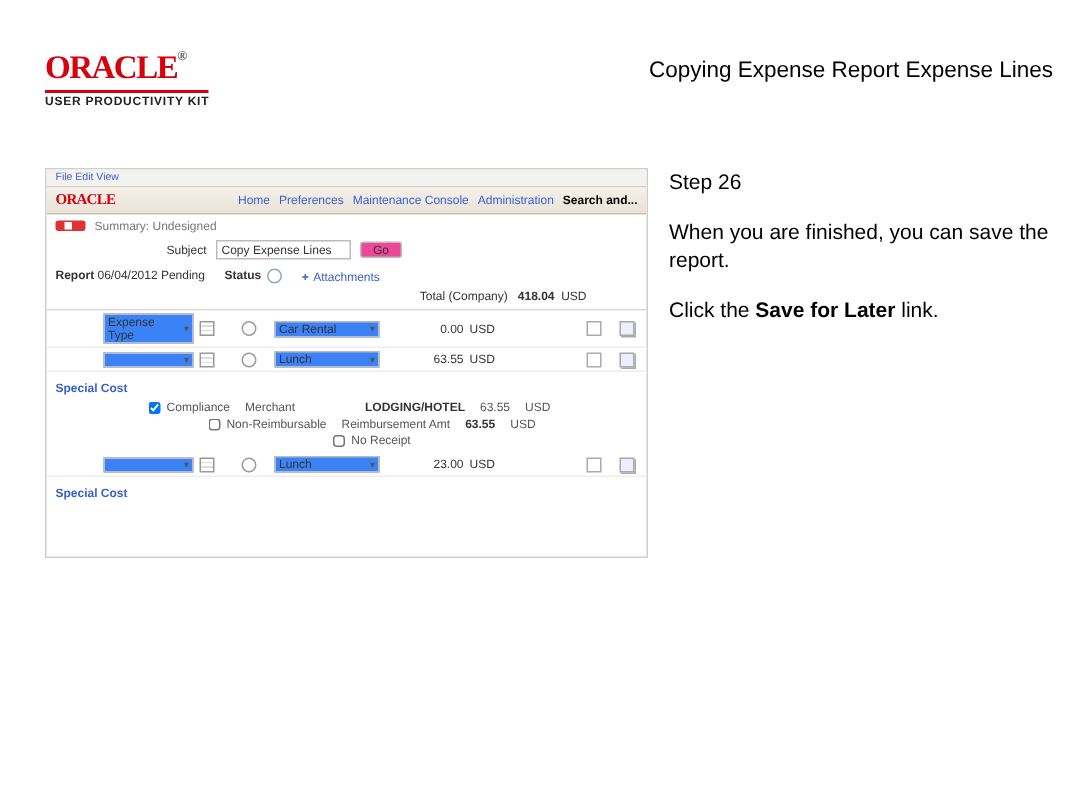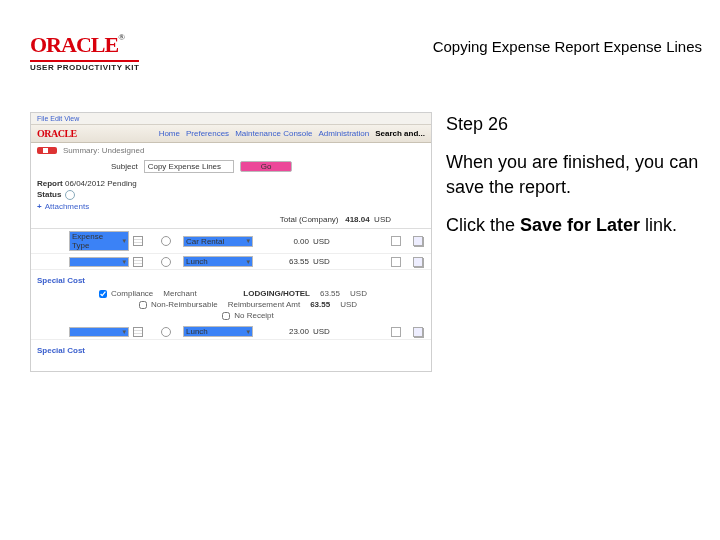--- a/index.html
+++ b/index.html
@@ -19,7 +19,7 @@
   
   .body { display: flex; padding: 40px 14px 0 30px; gap: 14px; }
 
-  .instructions { flex: 0 0 260px; font-size: 18px; line-height: 1.35; }
+  .instructions { flex: 0 0 260px; font-size: 14px; line-height: 1.35; }
   .instructions .step { margin-bottom: 14px; }
   .instructions .para { margin-bottom: 14px; }
   .instructions .action .pre { }

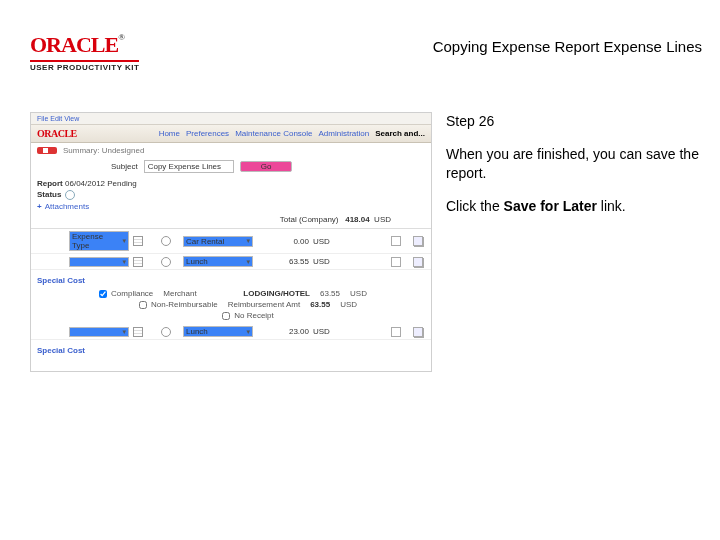--- a/index.html
+++ b/index.html
@@ -45,7 +45,7 @@
   .shot .lbl-gray { color: #777; }
   .shot .subject-row { display: flex; align-items: center; gap: 6px; padding: 2px 6px 4px 80px; }
   .shot .subject-input { border: 1px solid #bbb; padding: 1px 3px; min-width: 90px; background: #fff; }
-  .shot .go-btn { border: 1px solid #bbb; background: #ec4899; padding: 0 20px; border-radius: 2px; }
+  .shot .go-btn { border: 1px solid #bbb; background: #ec4899; padding: 0 8px; border-radius: 2px; }
 
   .shot .meta { padding: 2px 6px; display: flex; gap: 18px; }
   .shot .meta .col { display: flex; flex-direction: column; gap: 2px; justify-content: space-between; }

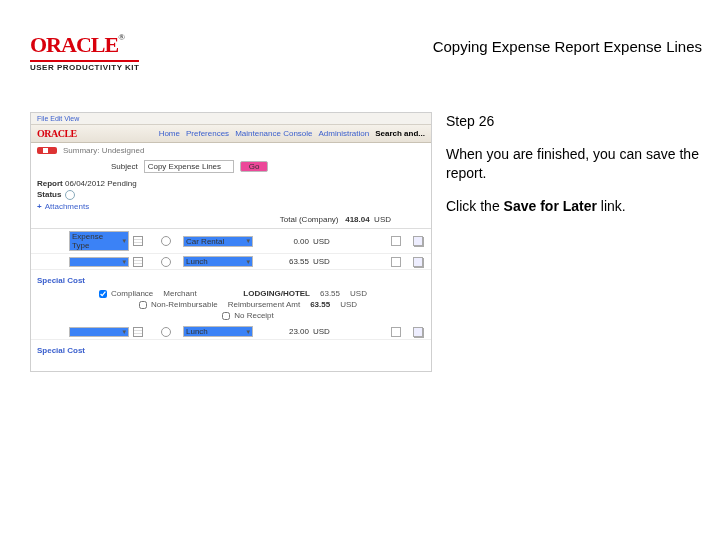--- a/index.html
+++ b/index.html
@@ -48,7 +48,7 @@
   .shot .go-btn { border: 1px solid #bbb; background: #ec4899; padding: 0 8px; border-radius: 2px; }
 
   .shot .meta { padding: 2px 6px; display: flex; gap: 18px; }
-  .shot .meta .col { display: flex; flex-direction: column; gap: 2px; justify-content: space-between; }
+  .shot .meta .col { display: flex; flex-direction: row; gap: 13px; justify-content: space-between; }
   .shot .meta .attach { color: #3a5fcd; display: flex; align-items: center; gap: 3px; }
   .shot .meta .attach::before { content: '+'; color: #3a5fcd; font-weight: bold; }
   .shot .meta .q::after { content: ''; display:inline-block; width:8px; height:8px; border:1px solid #8ab; border-radius:50%; margin-left:4px; vertical-align:middle;}

